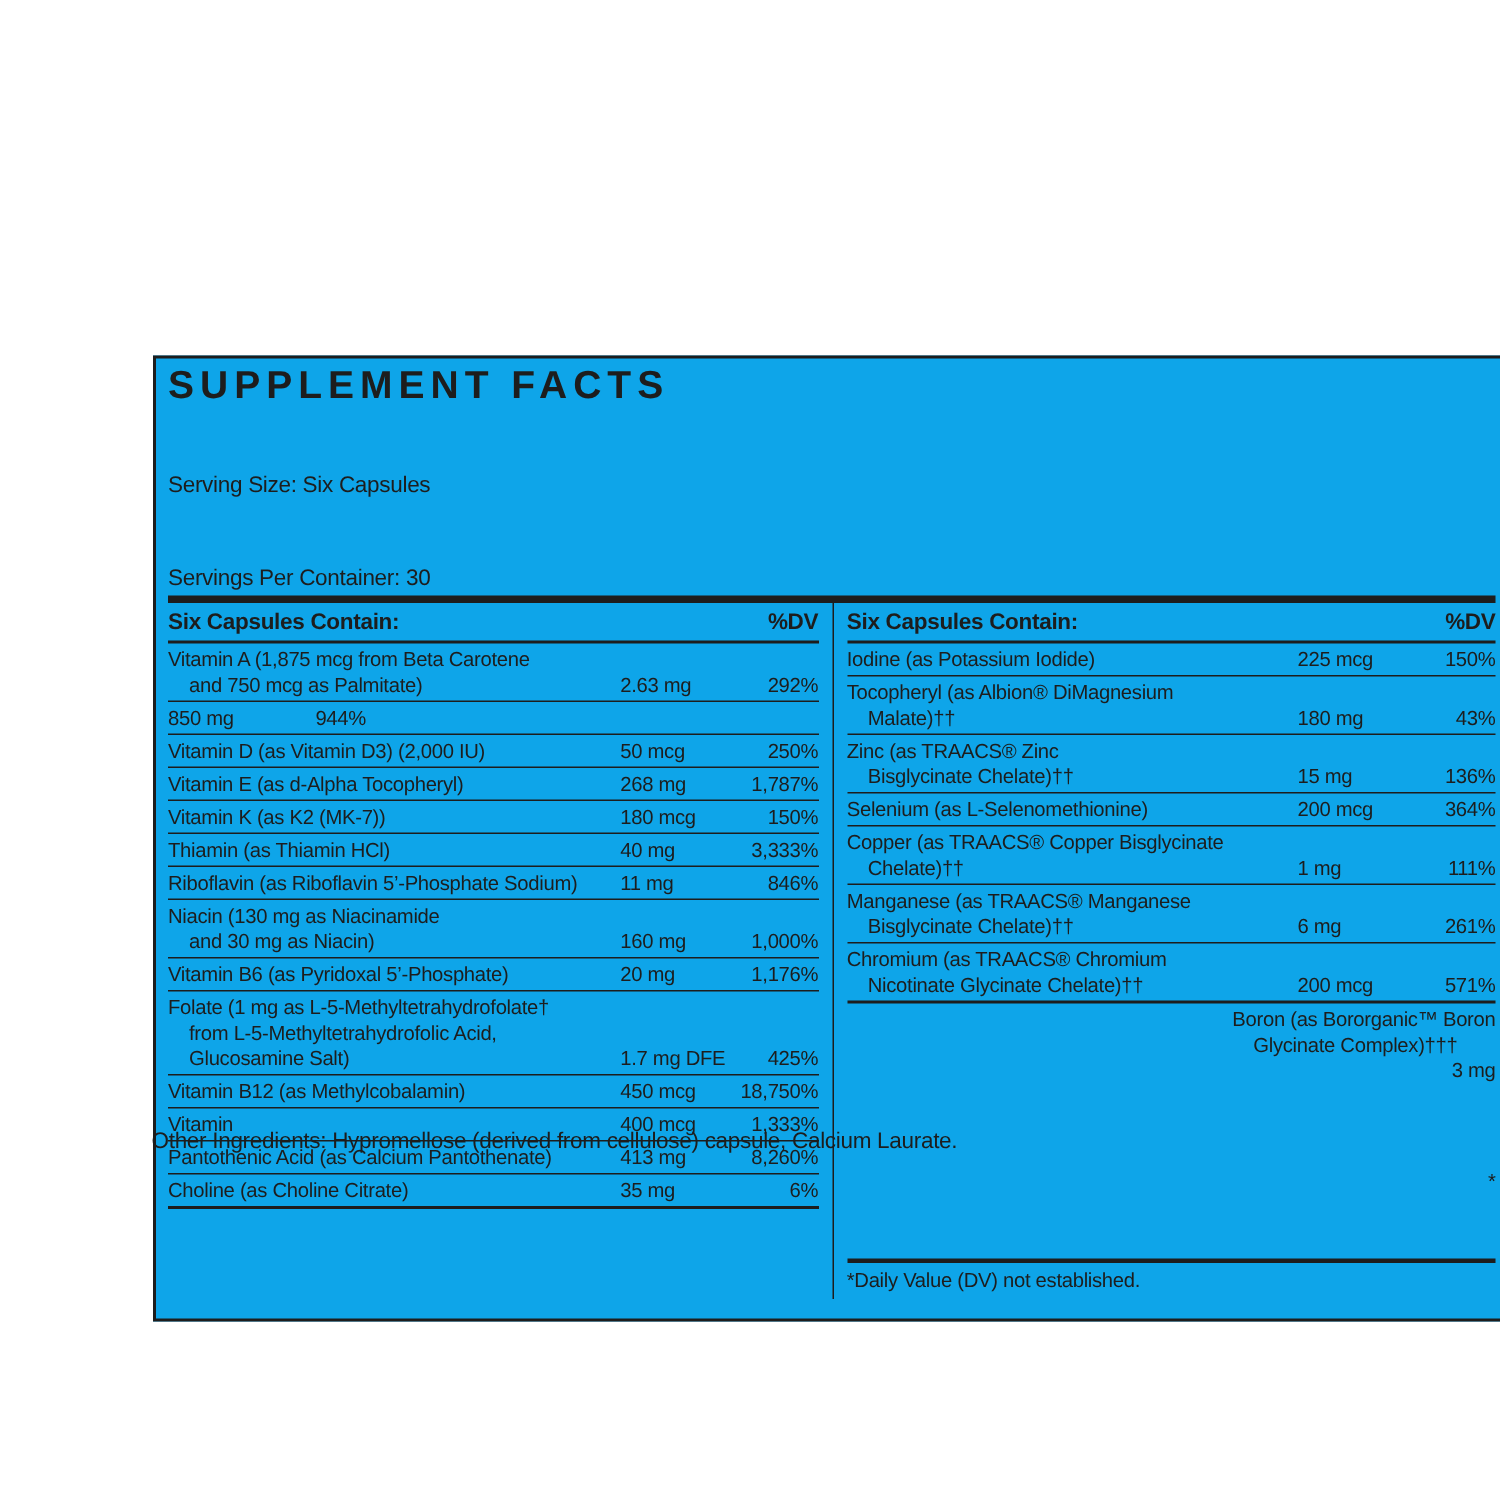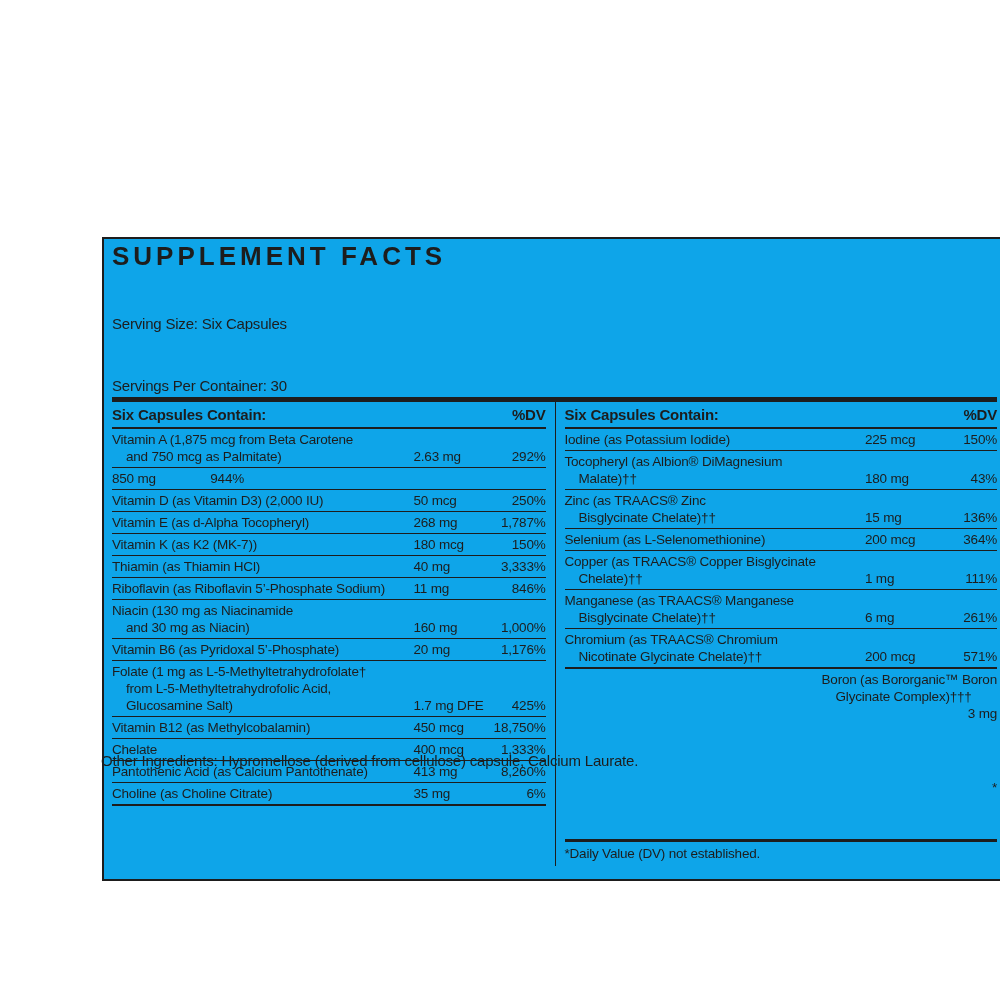--- a/index.html
+++ b/index.html
@@ -190,7 +190,7 @@
           </div>
           <div class="row">
             <div class="name">
-              <div>Chelate</div>
+              <div>Vitamin</div>
             </div>
             <div class="amt">400 mcg</div>
             <div class="dv">1,333%</div>

